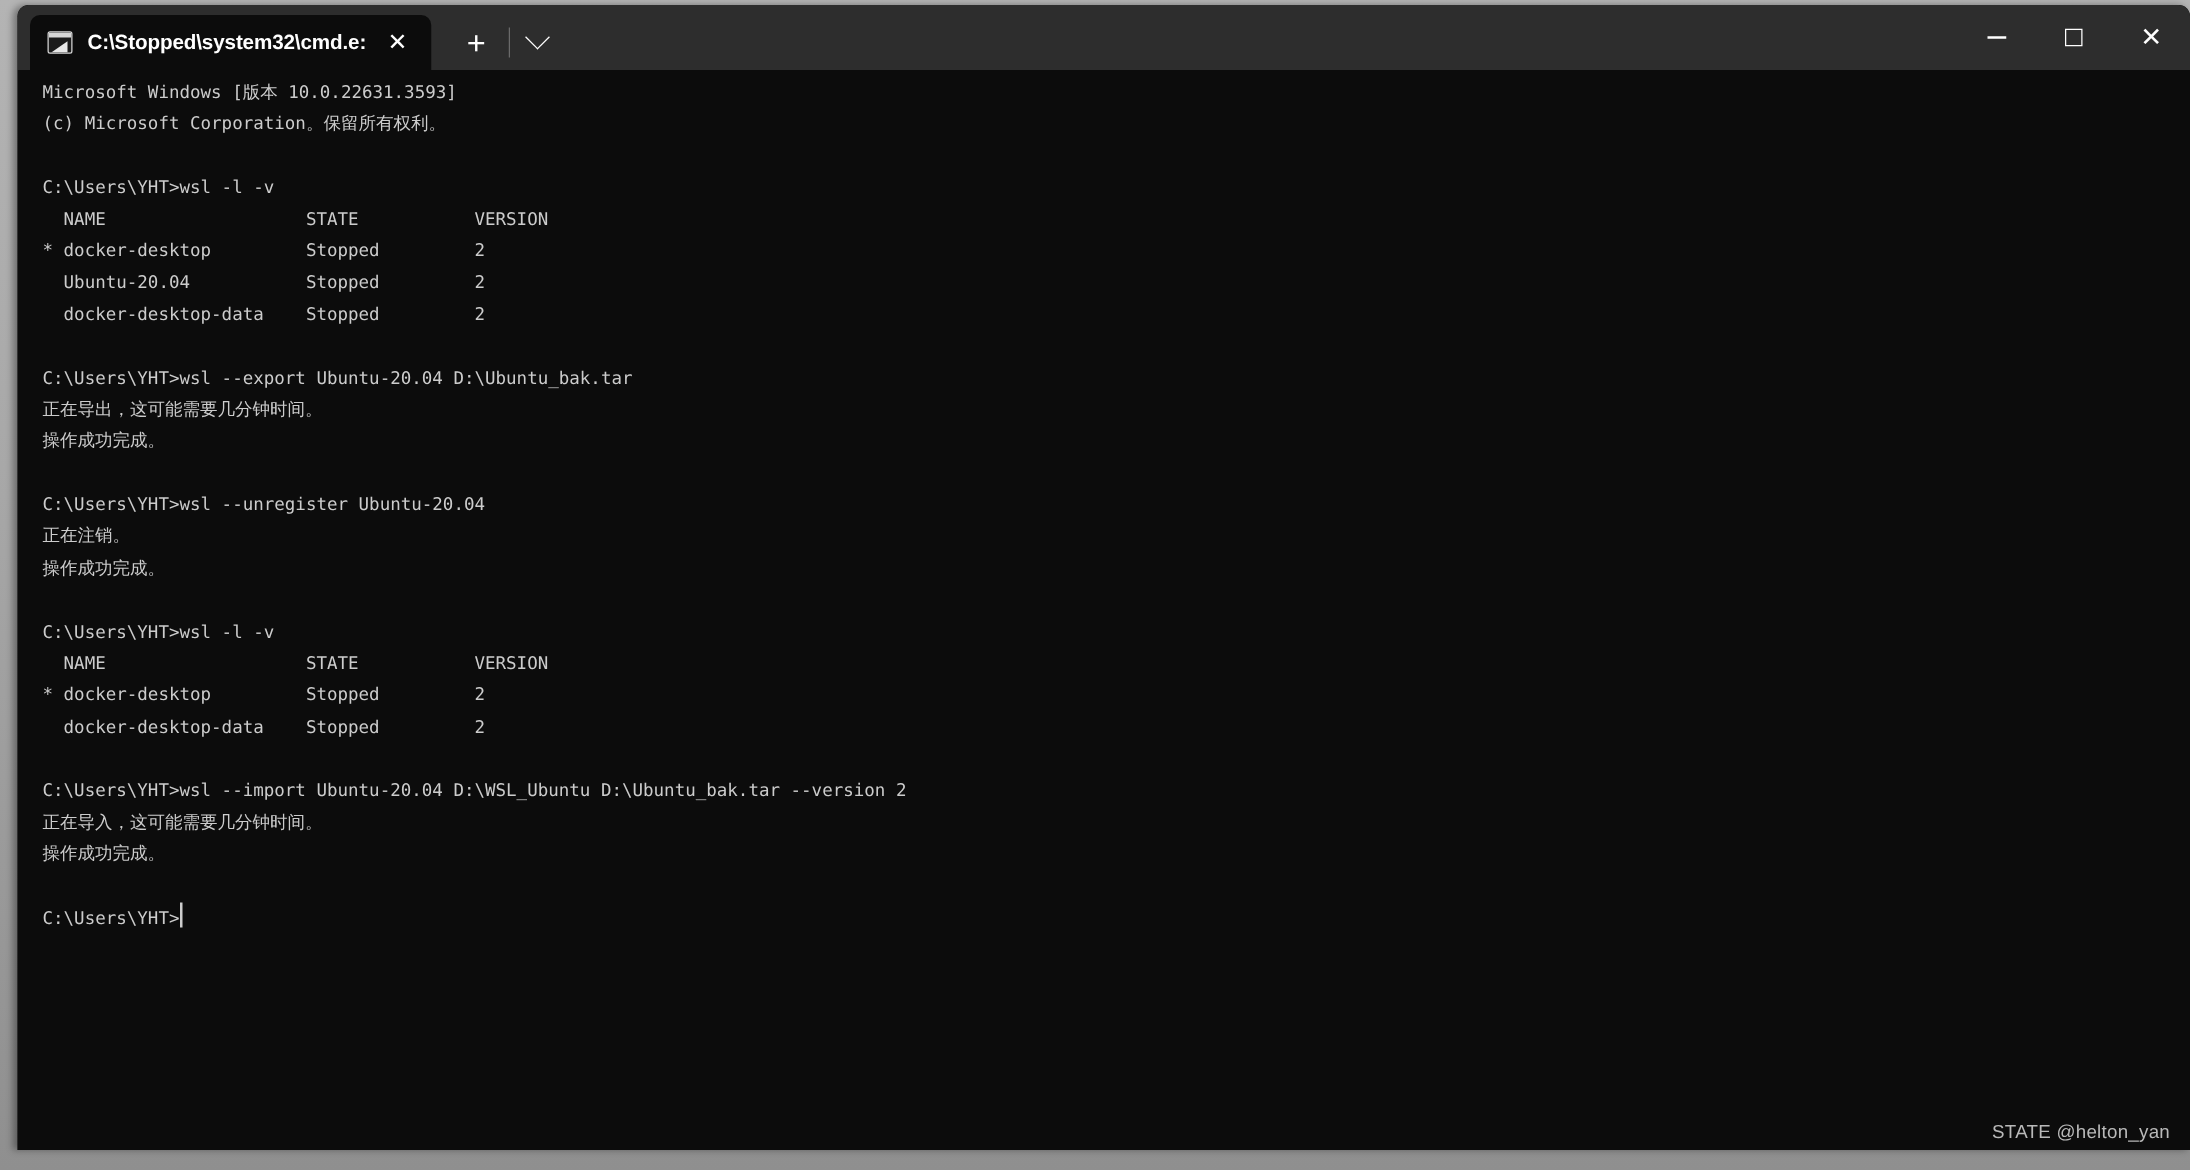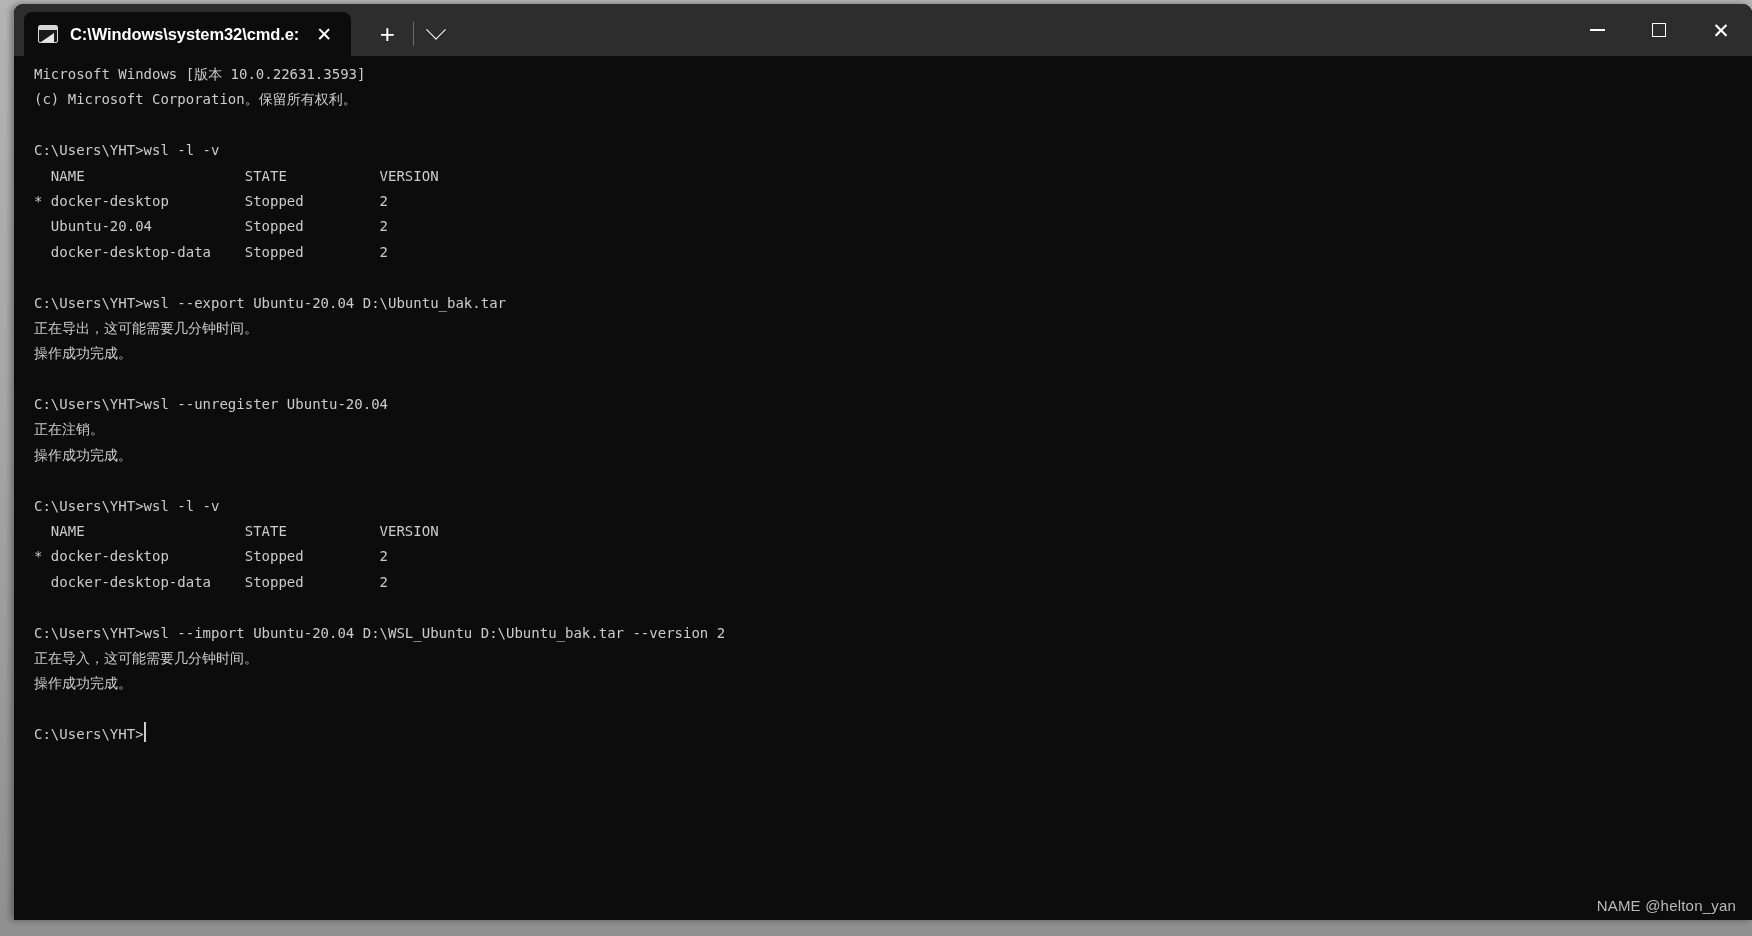--- a/index.html
+++ b/index.html
@@ -228,7 +228,7 @@
     <div id="tabstrip">
       <div class="tab">
         <span class="tab-icon"></span>
-        <span class="tab-title">C:\Windows\system32\cmd.e:</span>
+        <span class="tab-title">C:\Stopped\system32\cmd.e:</span>
         <span class="tab-close">✕</span>
       </div>
 

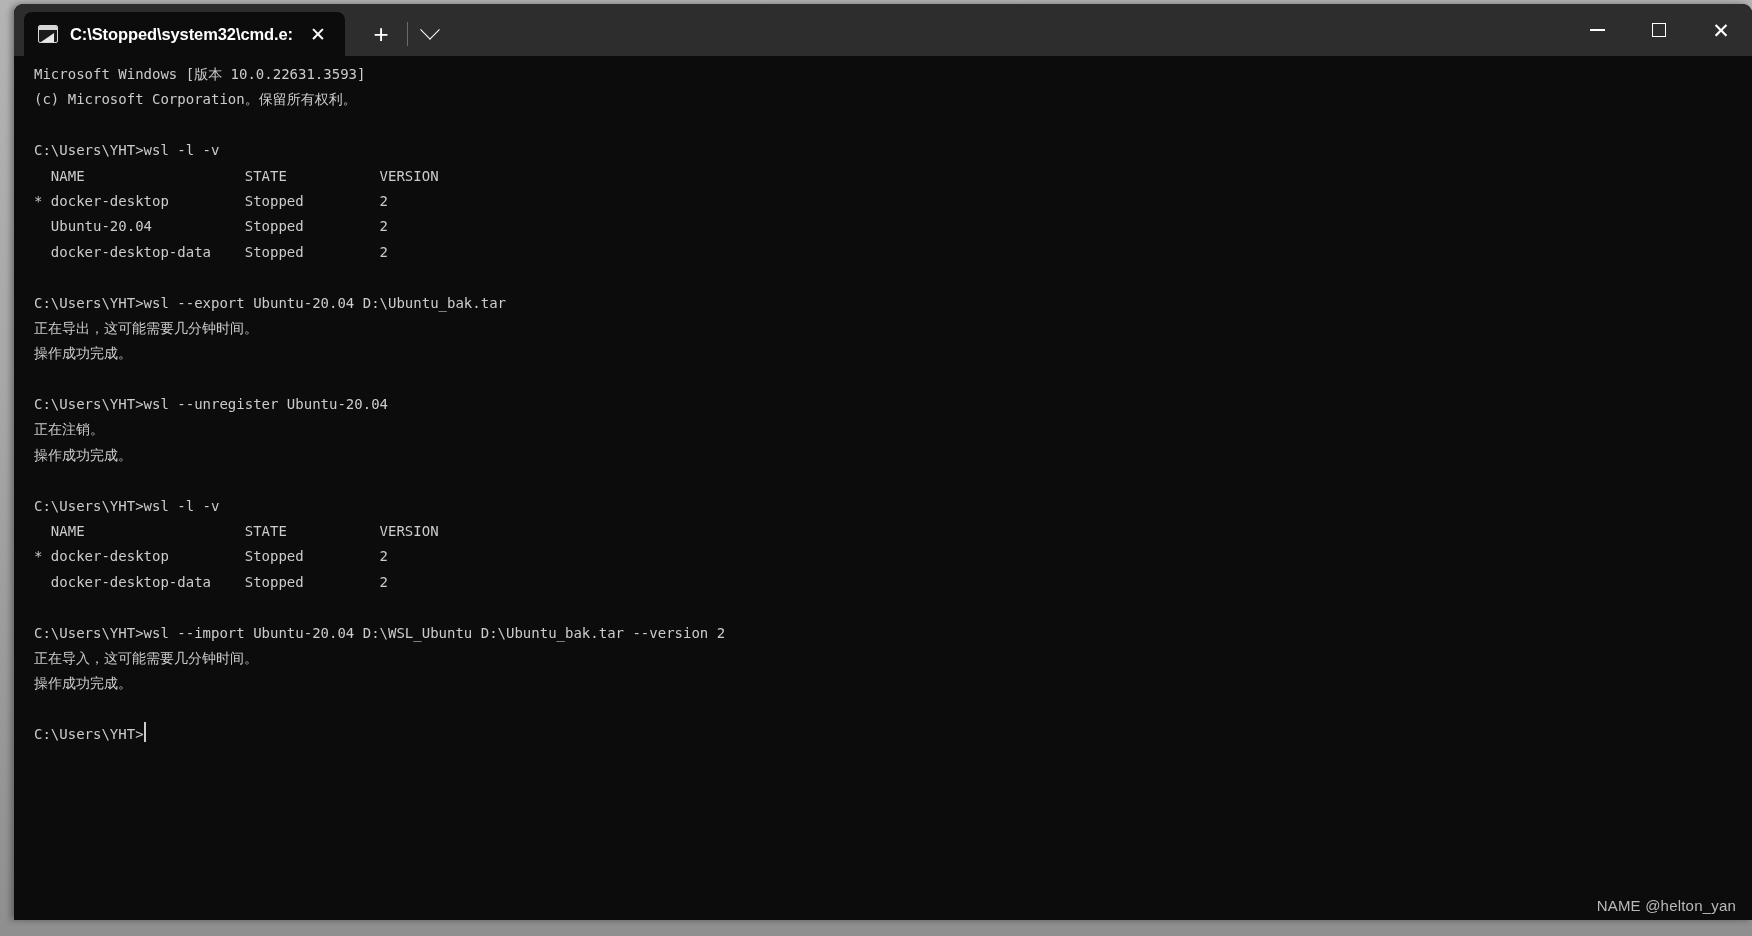--- a/index.html
+++ b/index.html
@@ -254,7 +254,7 @@
 
   <div id="terminal">
     <div id="screen"><div class="line">Microsoft Windows [版本 10.0.22631.3593]</div><div class="line">(c) Microsoft Corporation。保留所有权利。</div><div class="line"></div><div class="line">C:\Users\YHT&gt;wsl -l -v</div><div class="line">  NAME                   STATE           VERSION</div><div class="line">* docker-desktop         Stopped         2</div><div class="line">  Ubuntu-20.04           Stopped         2</div><div class="line">  docker-desktop-data    Stopped         2</div><div class="line"></div><div class="line">C:\Users\YHT&gt;wsl --export Ubuntu-20.04 D:\Ubuntu_bak.tar</div><div class="line">正在导出，这可能需要几分钟时间。</div><div class="line">操作成功完成。</div><div class="line"></div><div class="line">C:\Users\YHT&gt;wsl --unregister Ubuntu-20.04</div><div class="line">正在注销。</div><div class="line">操作成功完成。</div><div class="line"></div><div class="line">C:\Users\YHT&gt;wsl -l -v</div><div class="line">  NAME                   STATE           VERSION</div><div class="line">* docker-desktop         Stopped         2</div><div class="line">  docker-desktop-data    Stopped         2</div><div class="line"></div><div class="line">C:\Users\YHT&gt;wsl --import Ubuntu-20.04 D:\WSL_Ubuntu D:\Ubuntu_bak.tar --version 2</div><div class="line">正在导入，这可能需要几分钟时间。</div><div class="line">操作成功完成。</div><div class="line"></div><div class="line">C:\Users\YHT&gt;<span class="cursor"></span></div></div>
-    <div id="watermark">NAME @helton_yan</div>
+    <div id="watermark">STATE @helton_yan</div>
   </div>
 
 </div>

